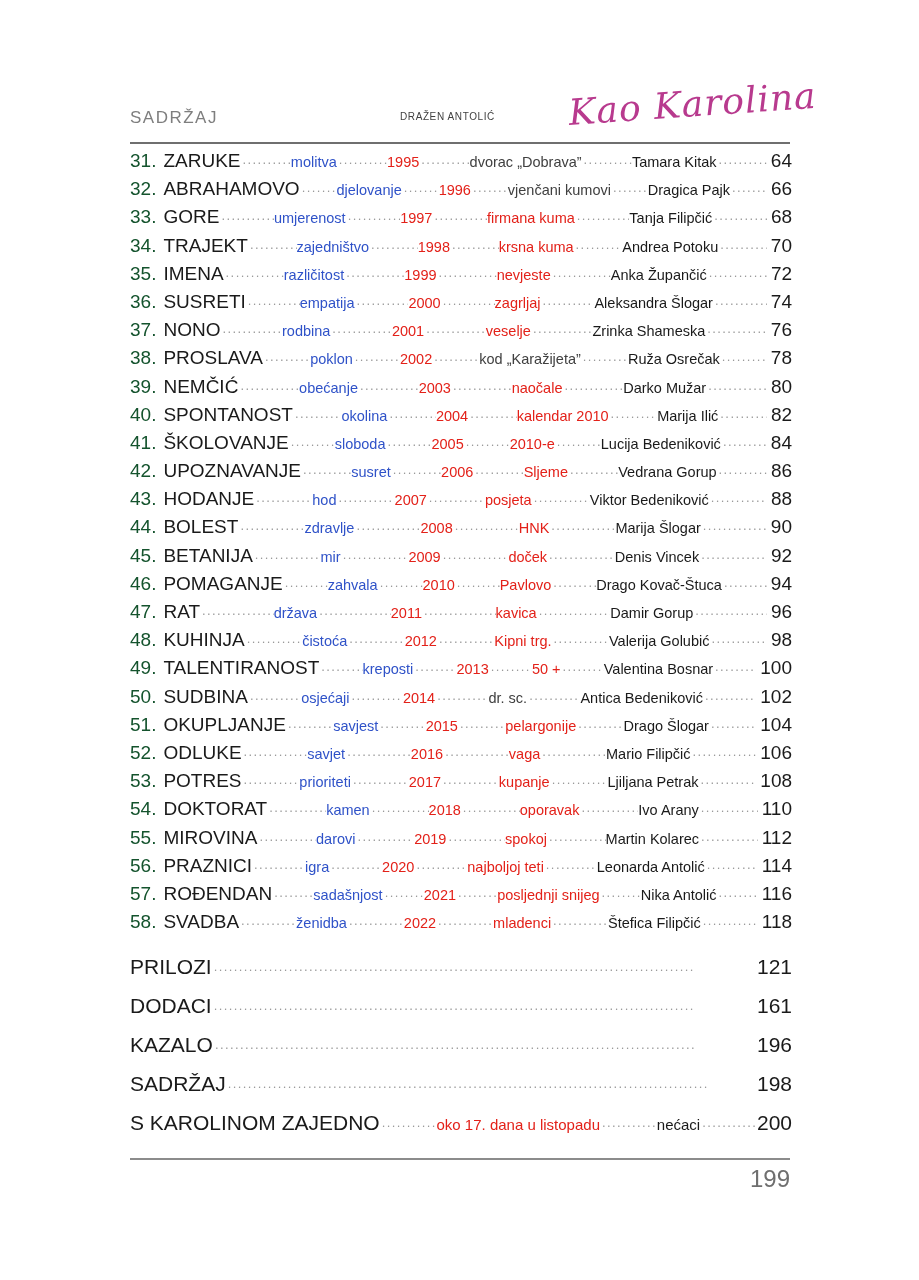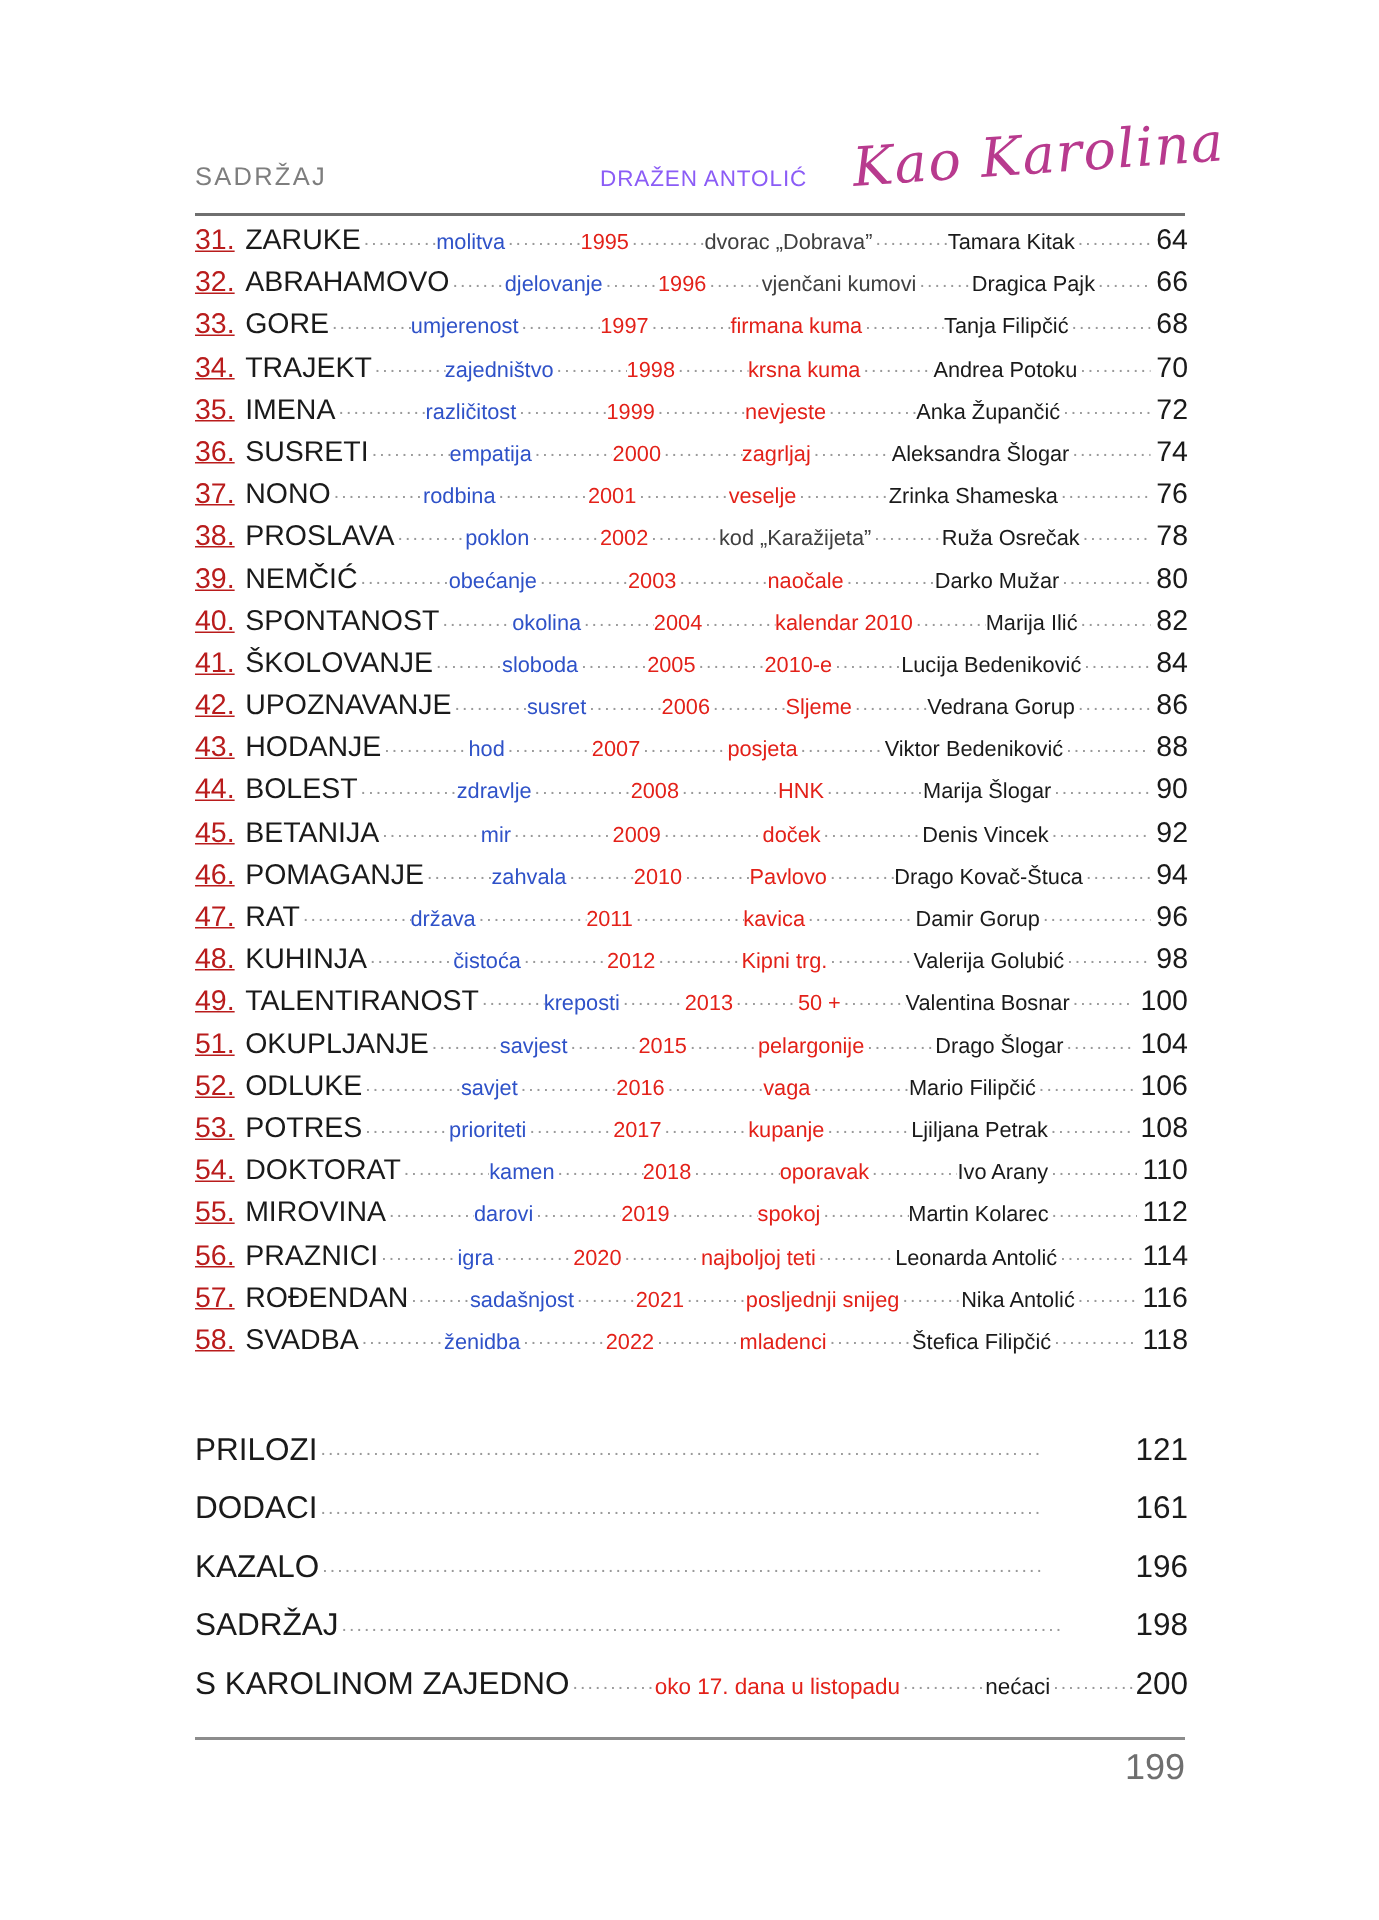--- a/index.html
+++ b/index.html
@@ -43,9 +43,9 @@
     position: absolute;
     left: 270px;
     top: 11px;
-    font-size: 15px;
+    font-size: 10px;
     letter-spacing: 0.6px;
-    color: #8b5cf6;
+    color: #404040;
   }
   .header-script {
     position: absolute;

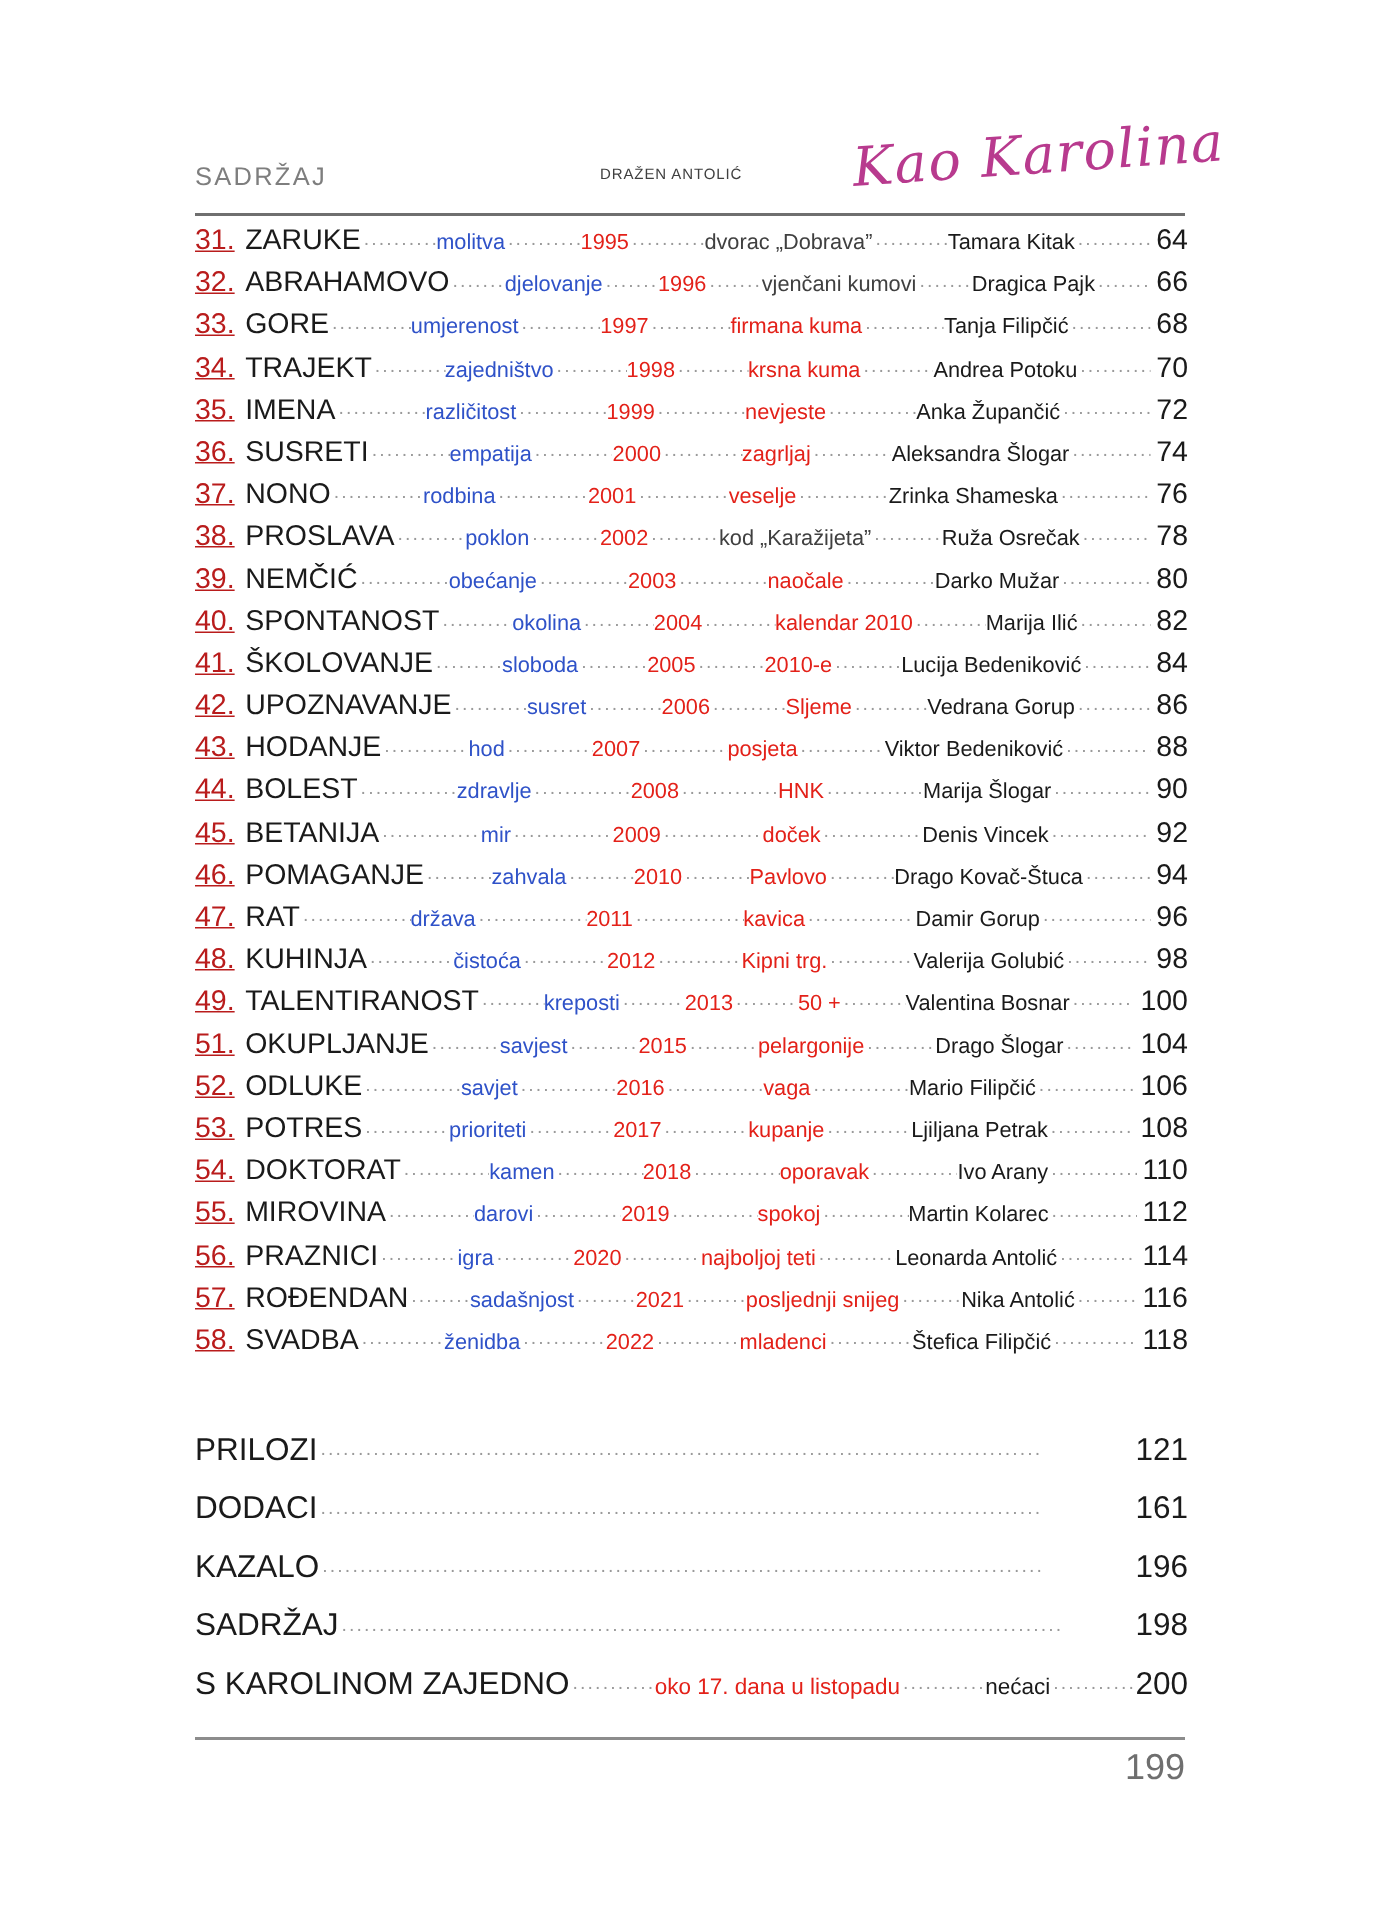--- a/index.html
+++ b/index.html
@@ -86,8 +86,7 @@
   .c-num {
     width: 34px;
     text-align: right;
-    color: #b91c1c;
-    text-decoration: underline;
+    color: #14532d;
   }
   .c-title {
     padding-left: 7px;

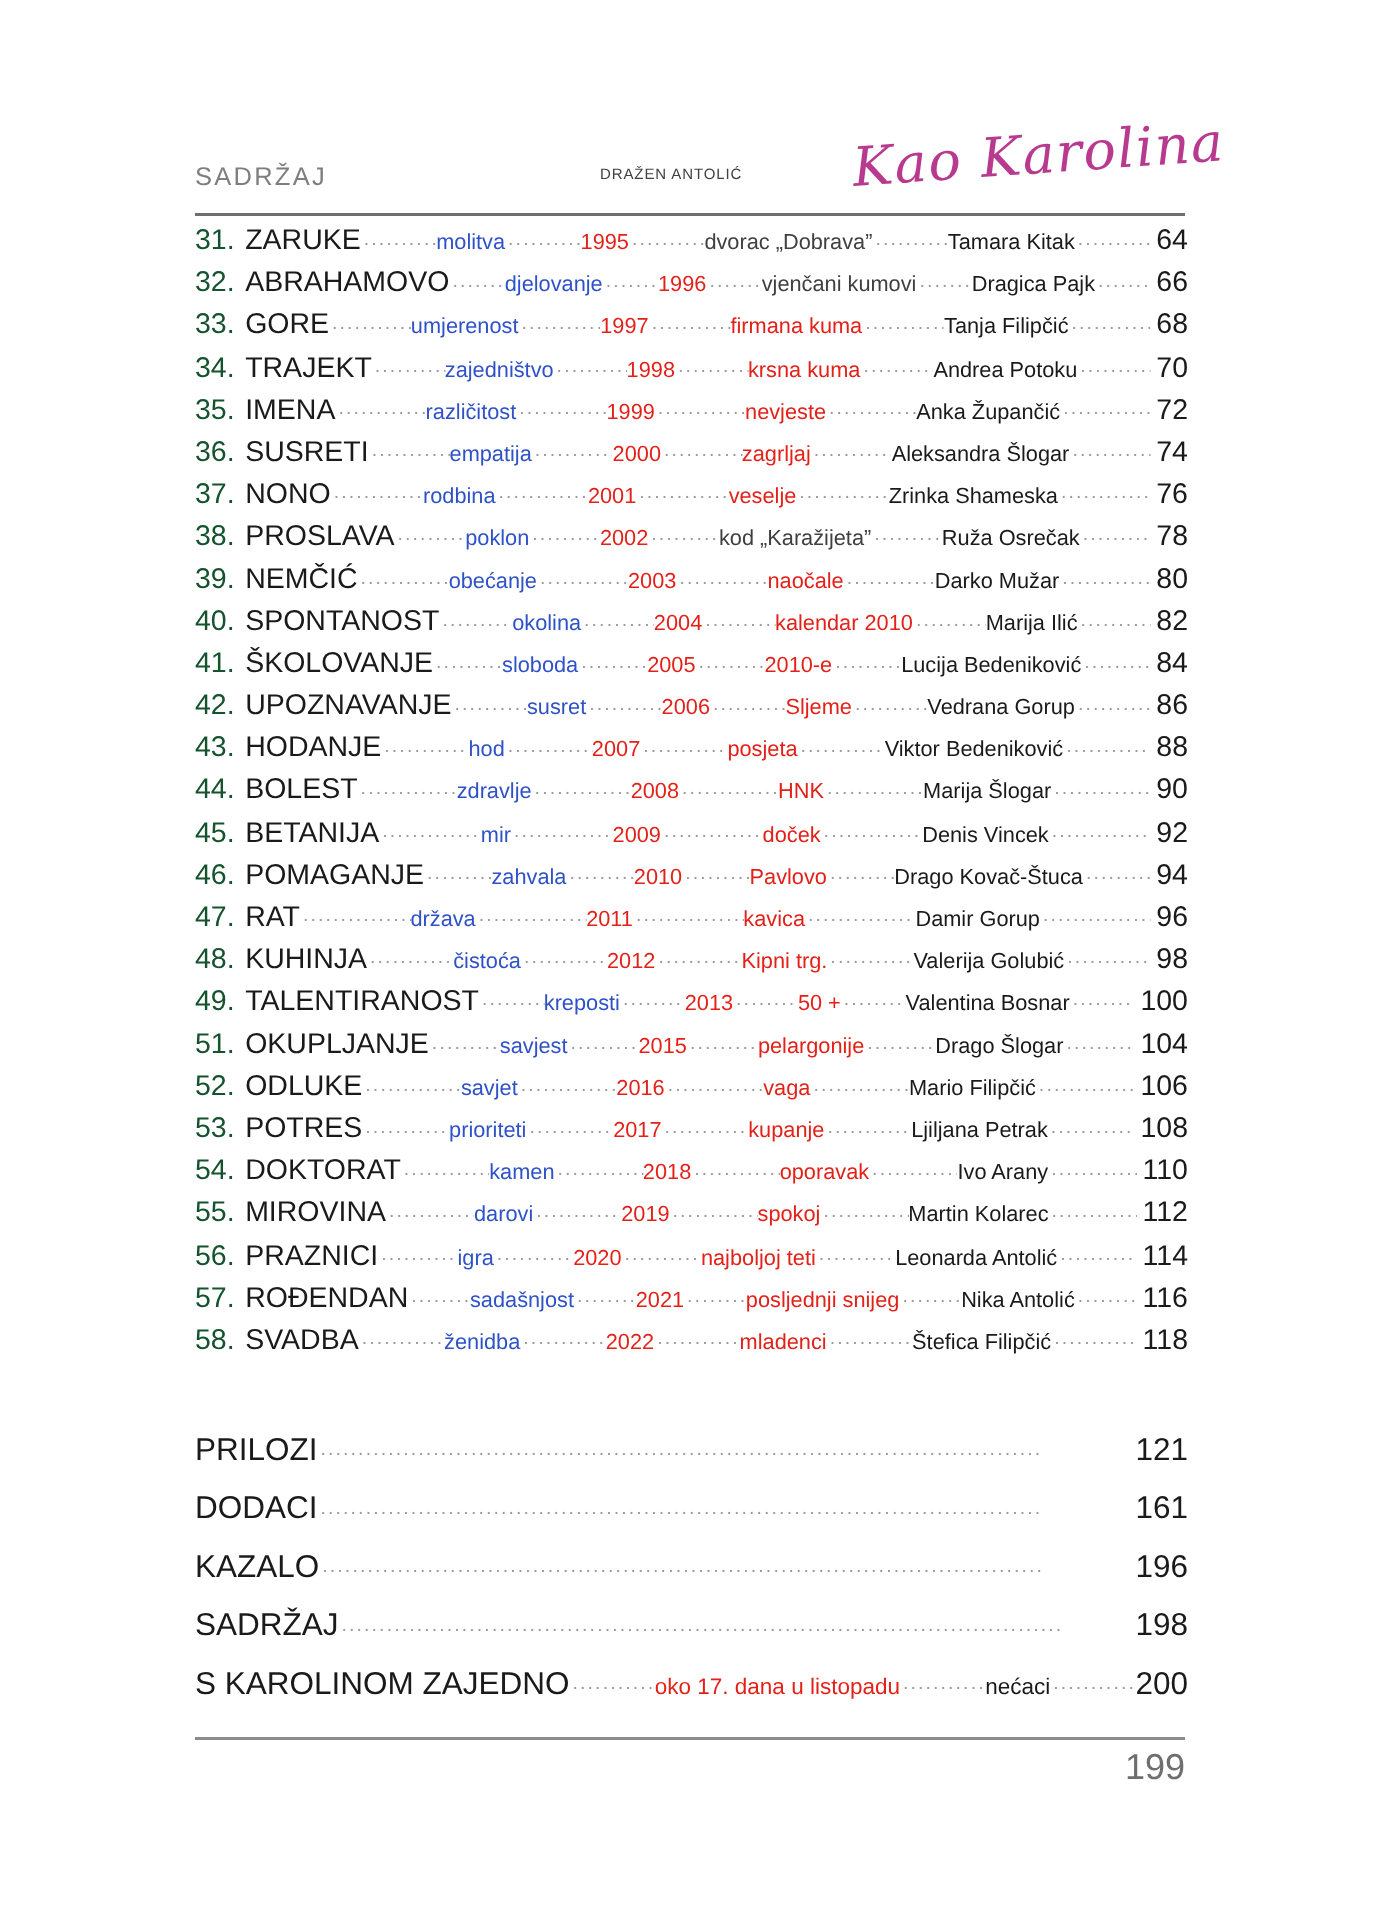--- a/index.html
+++ b/index.html
@@ -471,6 +471,20 @@
         <span class="c-page">100</span>
       </div>
       <div class="row">
+        <span class="c-num">50.</span>
+        <span class="c-title">SUDBINA</span>
+        <span class="dots"></span>
+        <span class="c-word col-word">osjećaji</span>
+        <span class="dots small"></span>
+        <span class="c-year col-year">2014</span>
+        <span class="dots small"></span>
+        <span class="c-place col-place">dr. sc.</span>
+        <span class="dots small"></span>
+        <span class="c-person col-person">Antica Bedeniković</span>
+        <span class="dots small"></span>
+        <span class="c-page">102</span>
+      </div>
+      <div class="row">
         <span class="c-num">51.</span>
         <span class="c-title">OKUPLJANJE</span>
         <span class="dots"></span>

